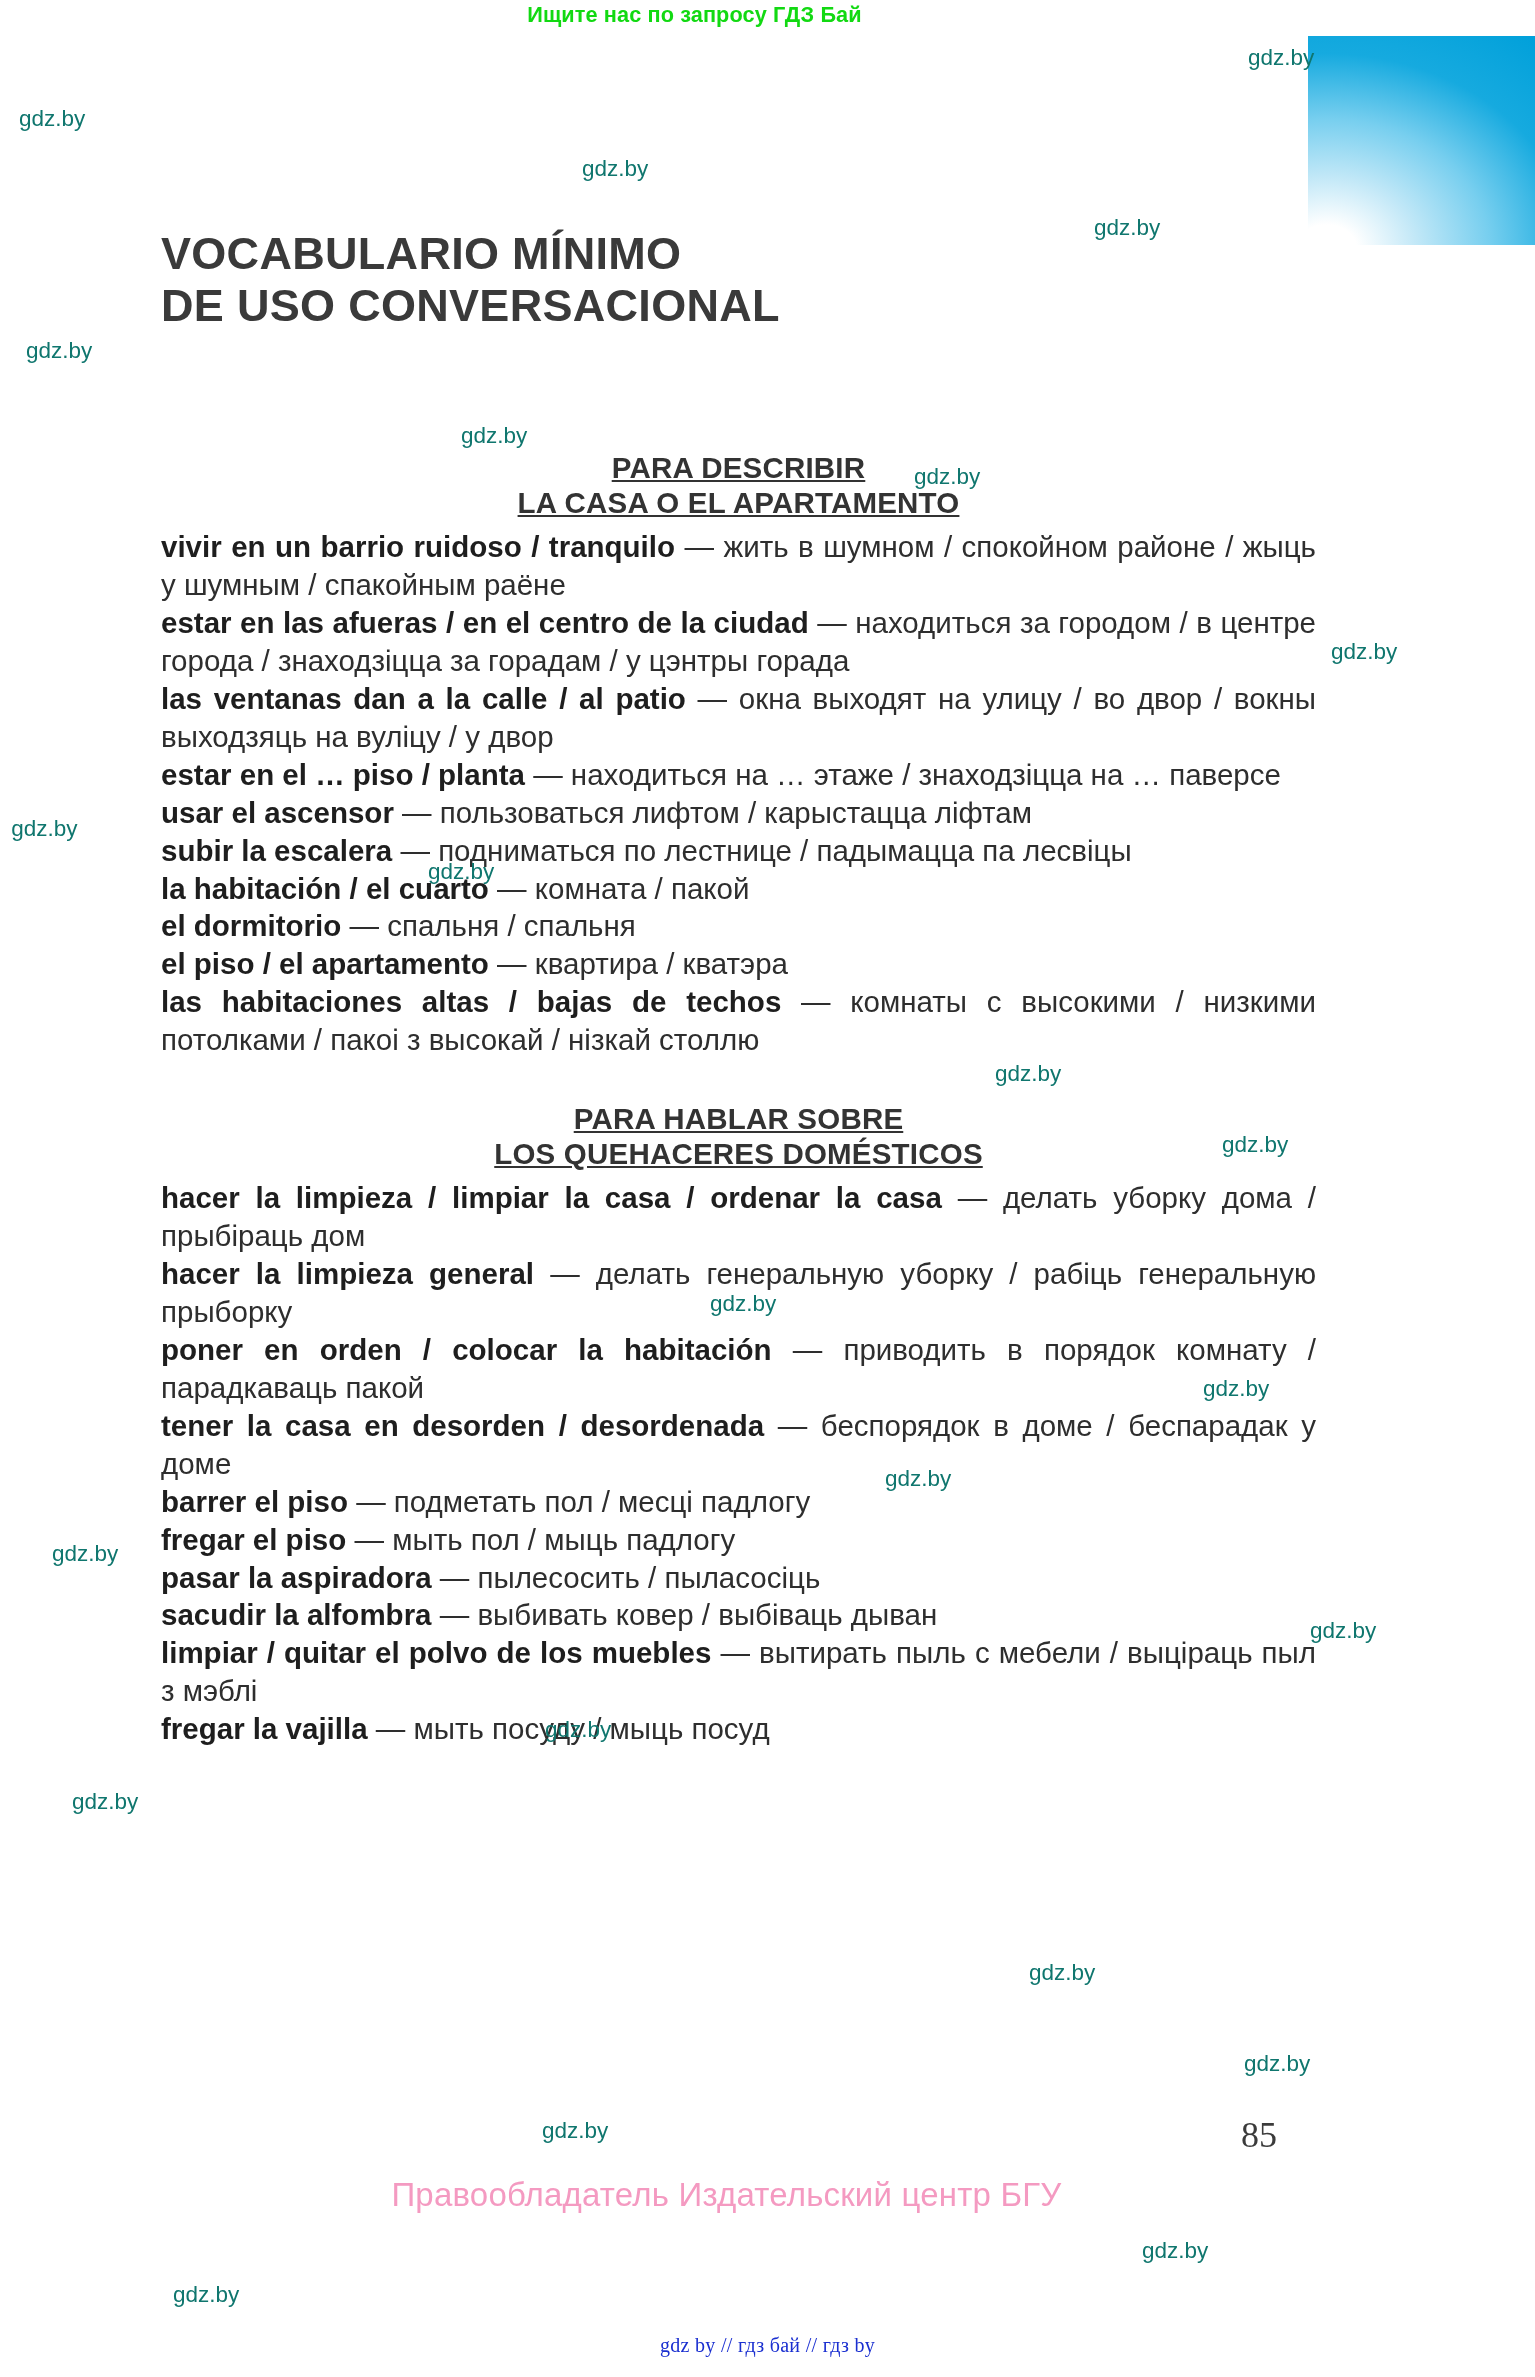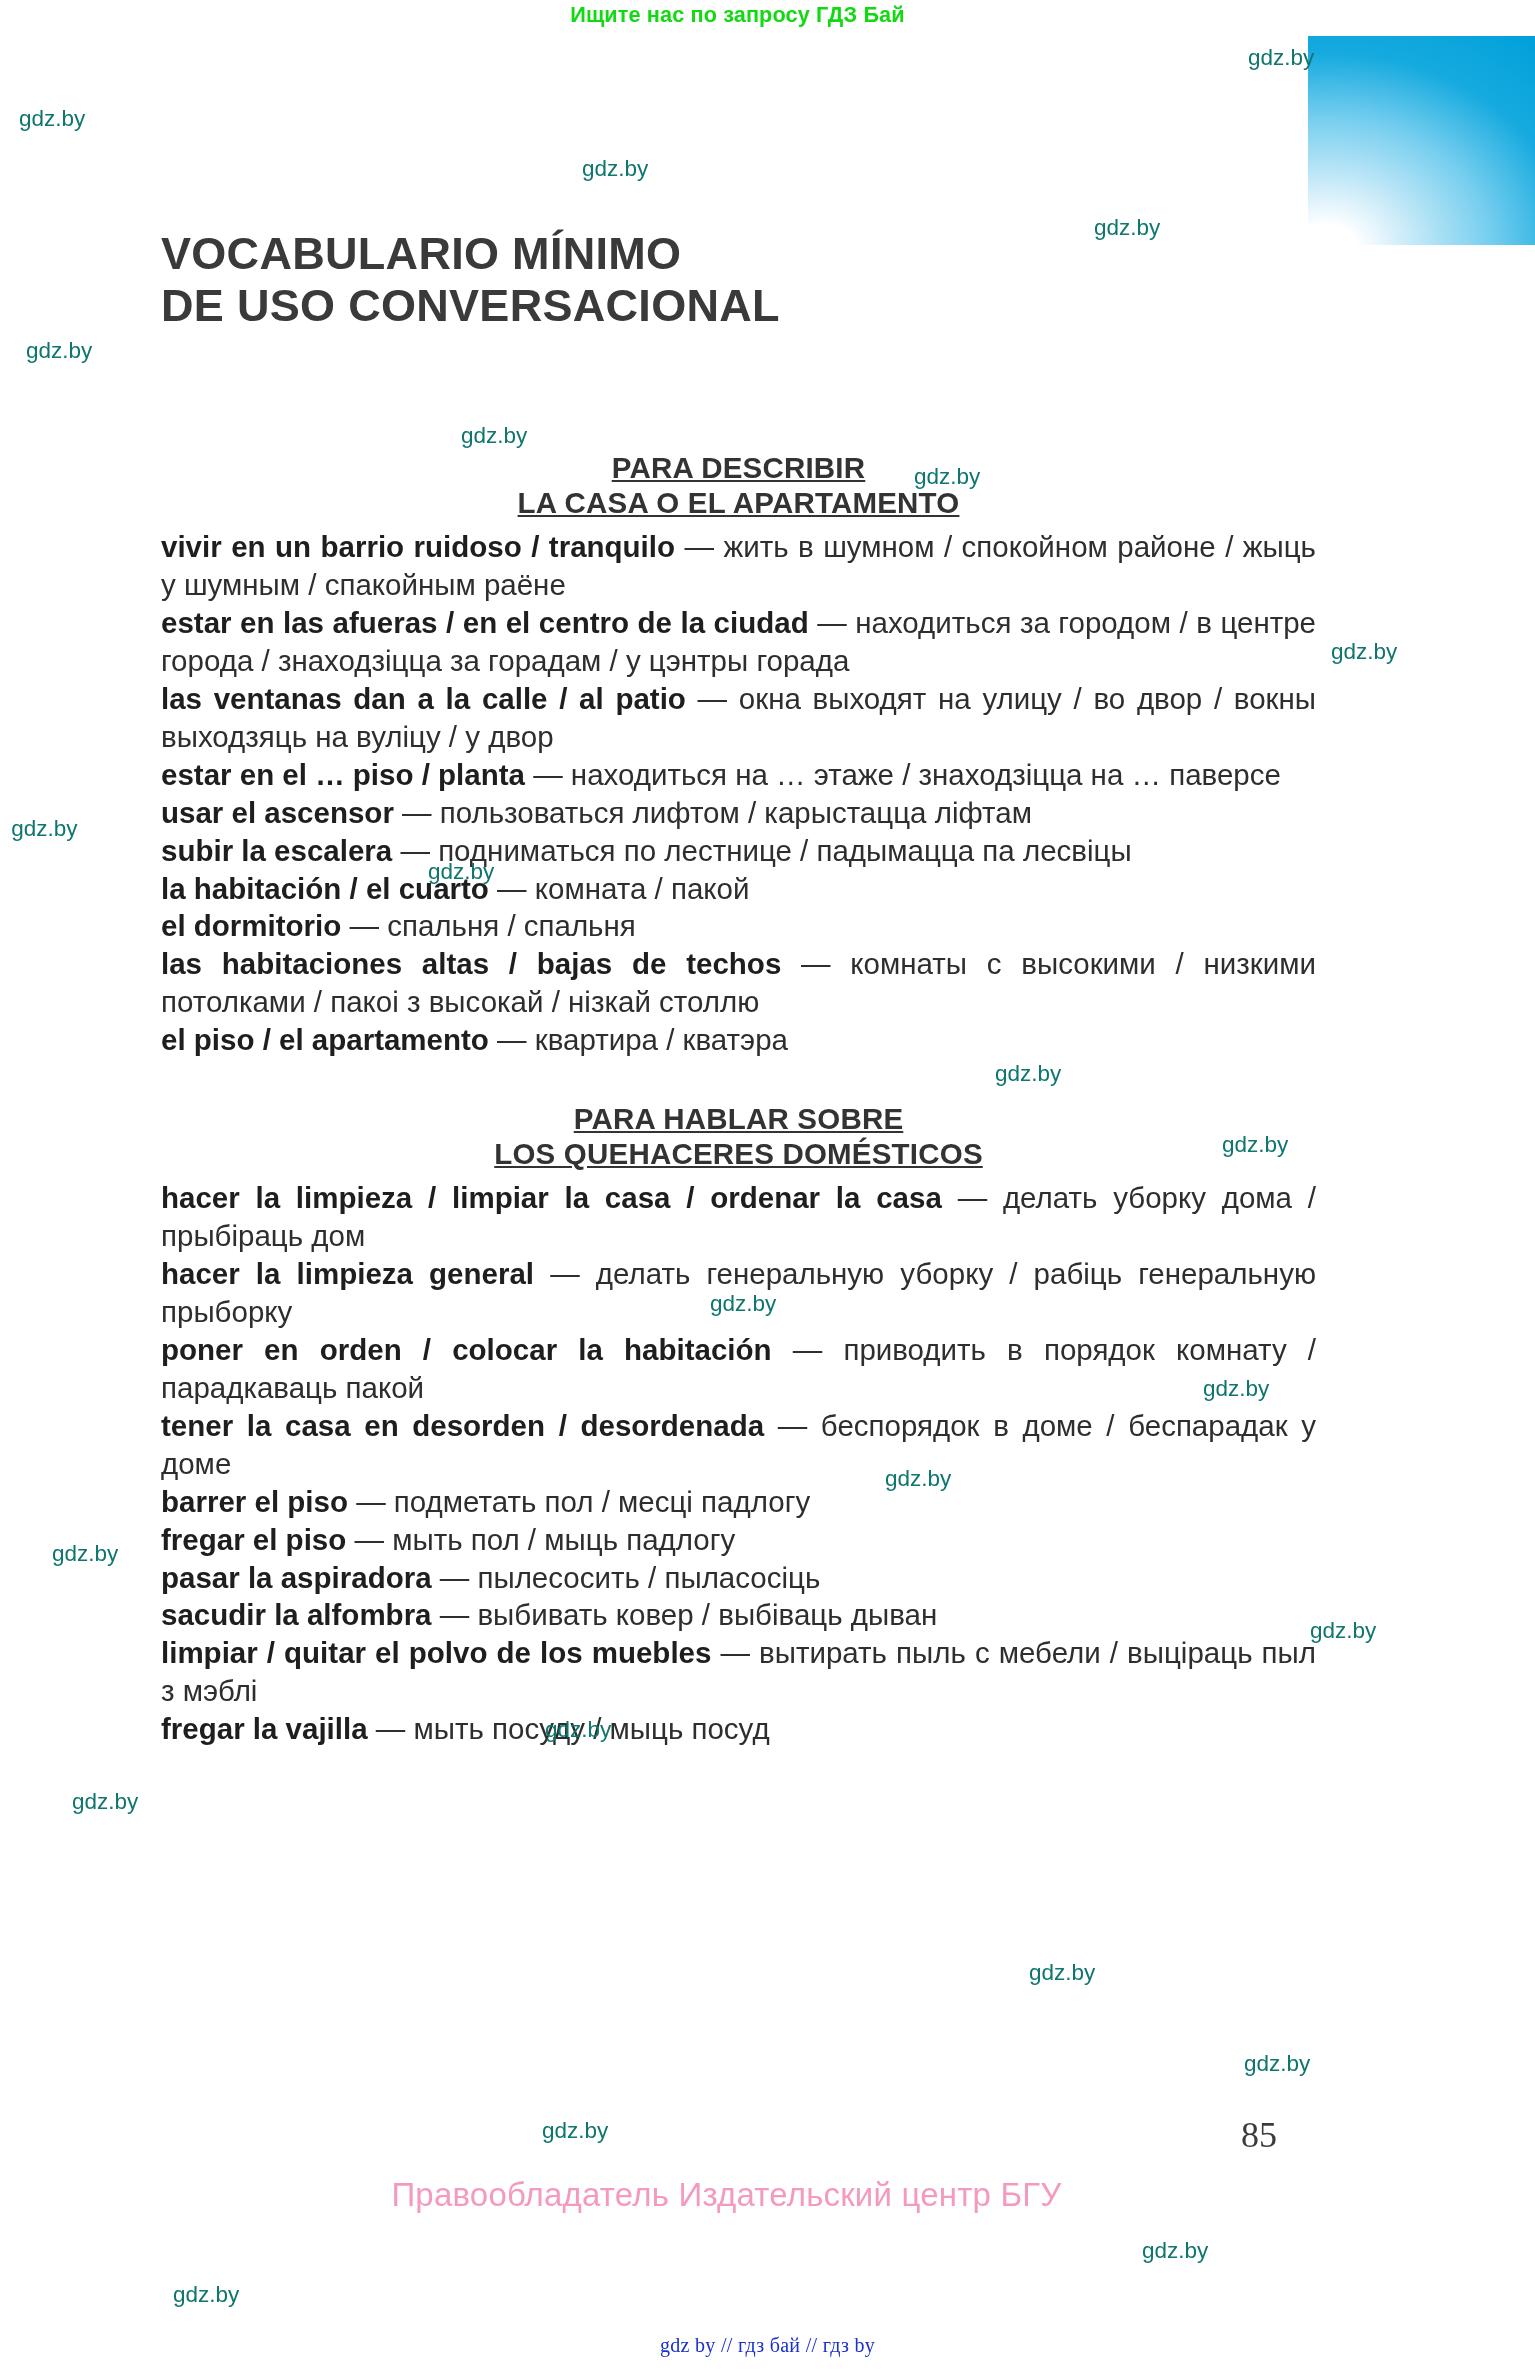--- a/index.html
+++ b/index.html
@@ -30,7 +30,6 @@
     color: #12d912;
     letter-spacing: 0.1px;
     white-space: nowrap;
-    padding-left: 43px;
   }
 
   

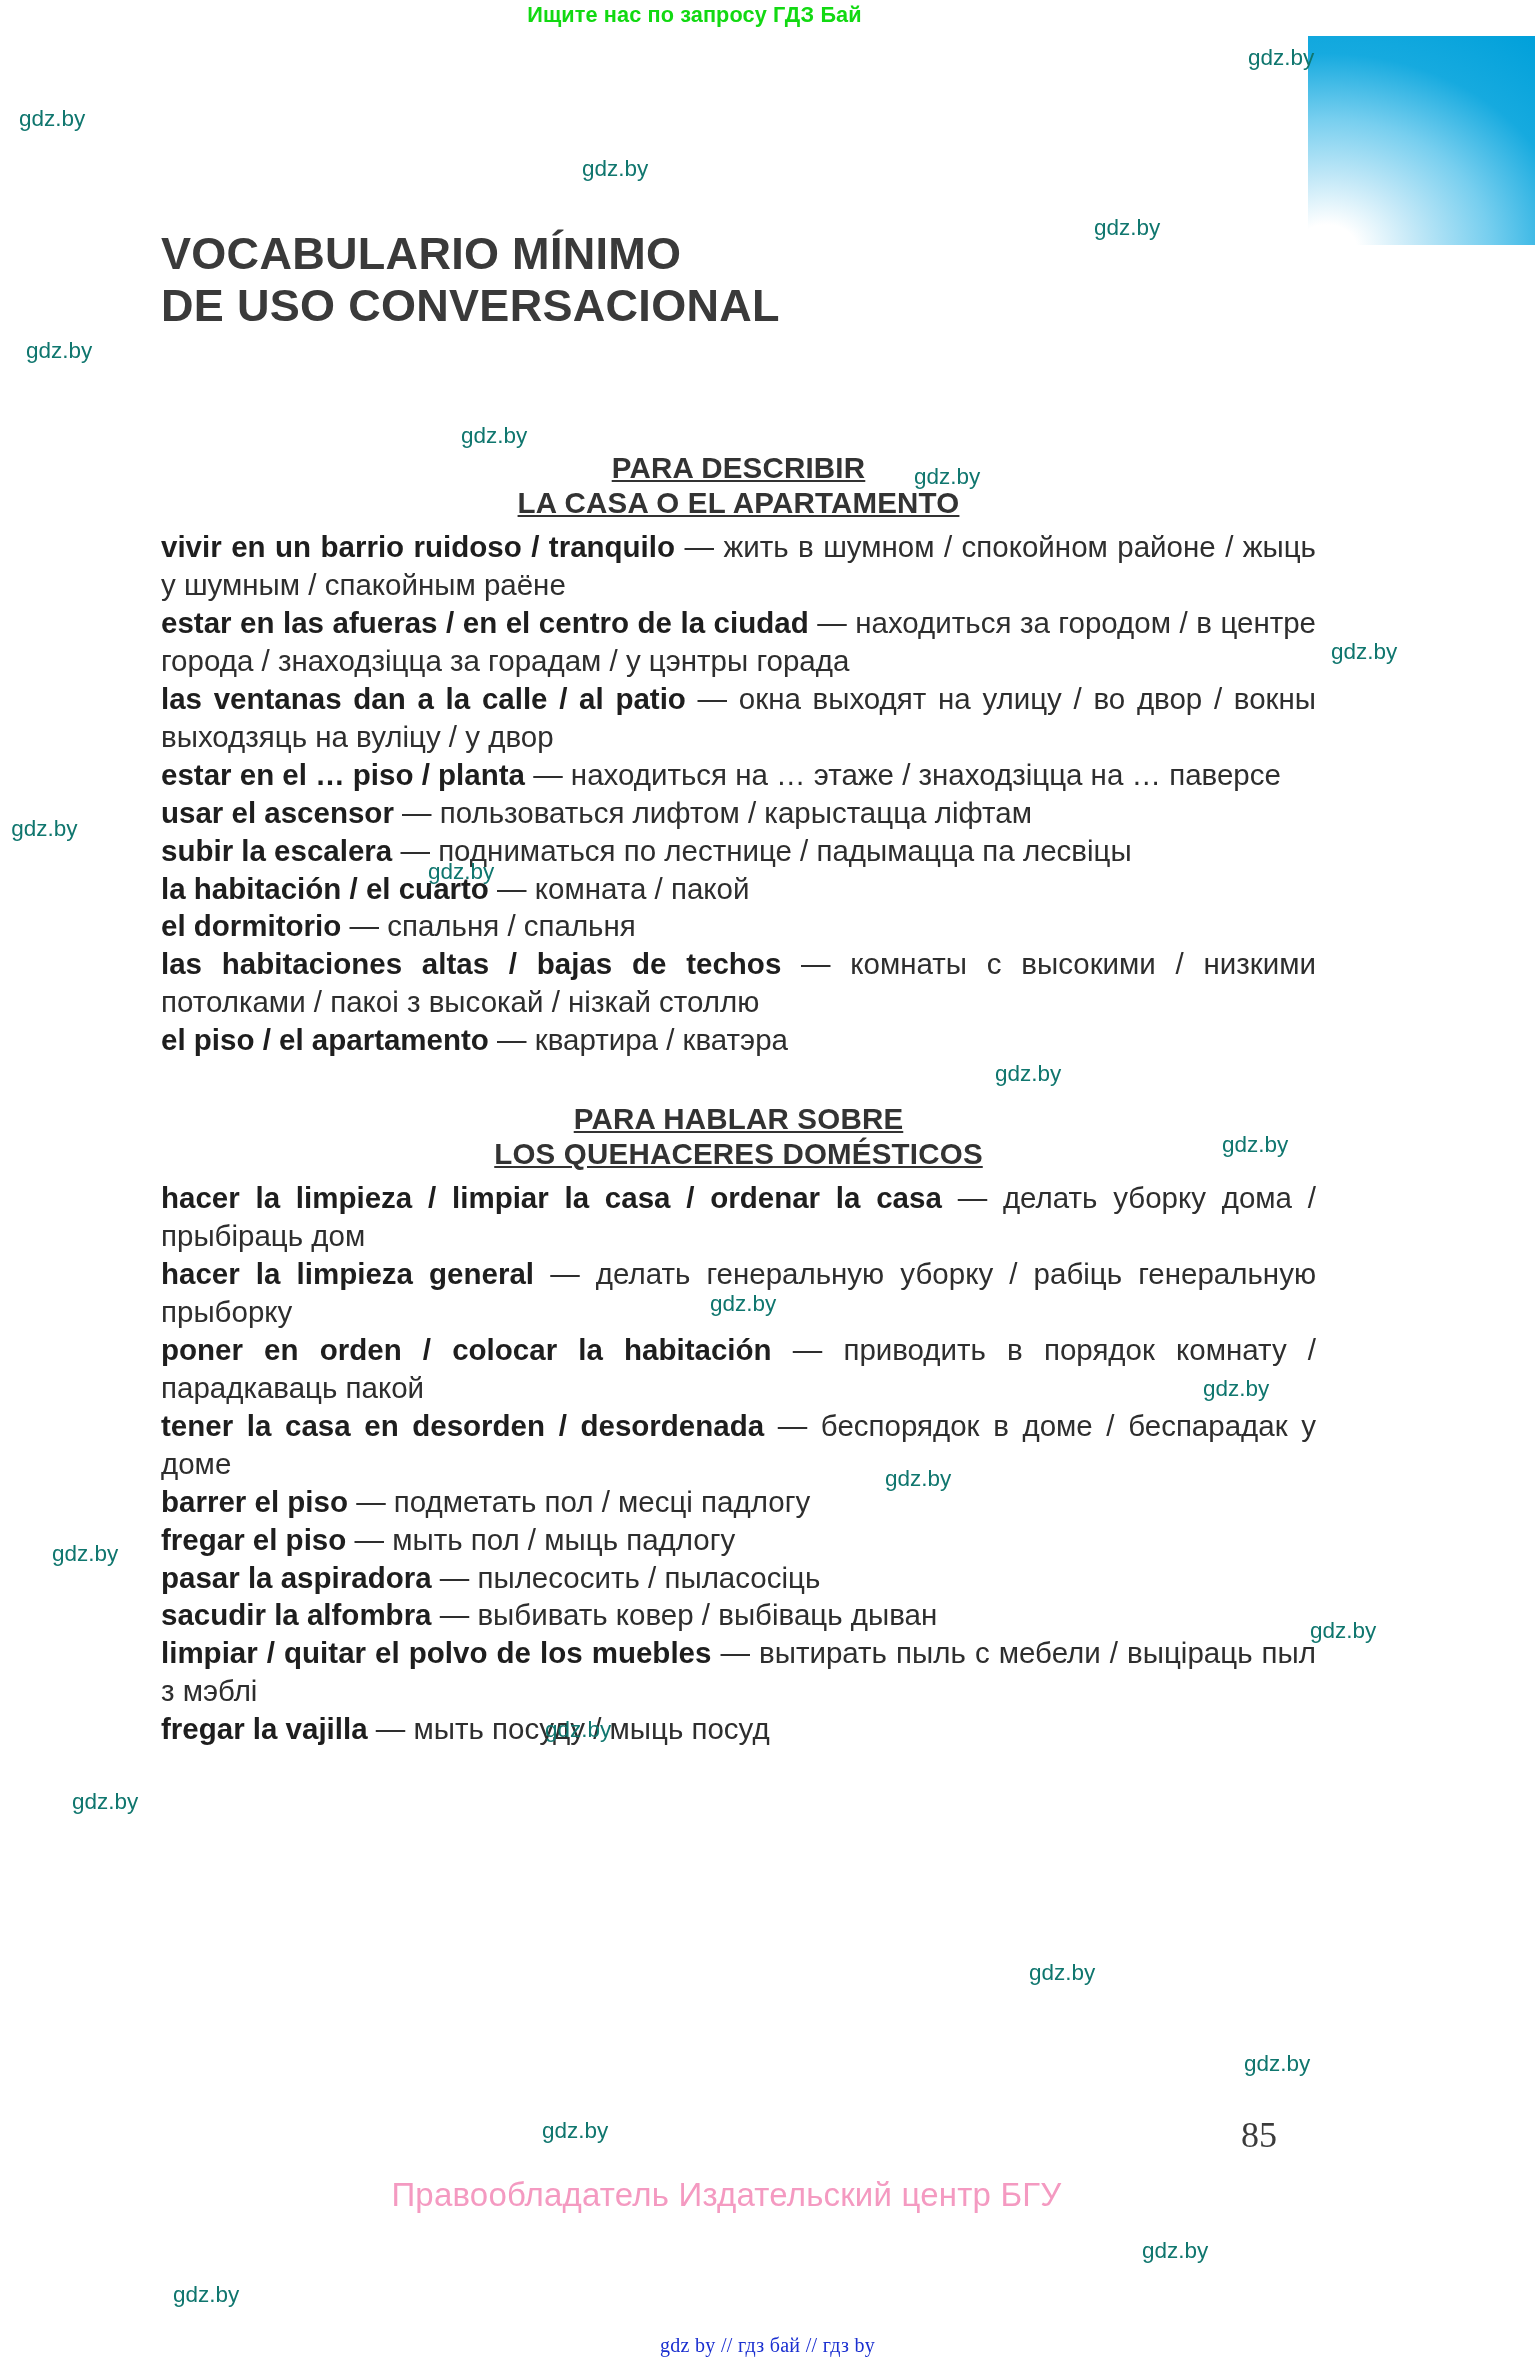--- a/index.html
+++ b/index.html
@@ -182,8 +182,8 @@
         <li class="entry"><span class="term">subir la escalera</span> <span class="dash">—</span> <span class="gloss">подниматься по лестнице / падымацца па лесвіцы</span></li>
         <li class="entry"><span class="term">la habitación / el cuarto</span> <span class="dash">—</span> <span class="gloss">комната / пакой</span></li>
         <li class="entry"><span class="term">el dormitorio</span> <span class="dash">—</span> <span class="gloss">спальня / спальня</span></li>
+        <li class="entry"><span class="term">el piso / el apartamento</span> <span class="dash">—</span> <span class="gloss">квартира / кватэра</span></li>
         <li class="entry"><span class="term">las habitaciones altas / bajas de techos</span> <span class="dash">—</span> <span class="gloss">комнаты с высокими / низкими потолками / пакоі з высокай / нізкай столлю</span></li>
-        <li class="entry"><span class="term">el piso / el apartamento</span> <span class="dash">—</span> <span class="gloss">квартира / кватэра</span></li>
       </ul>
     </div>
 

